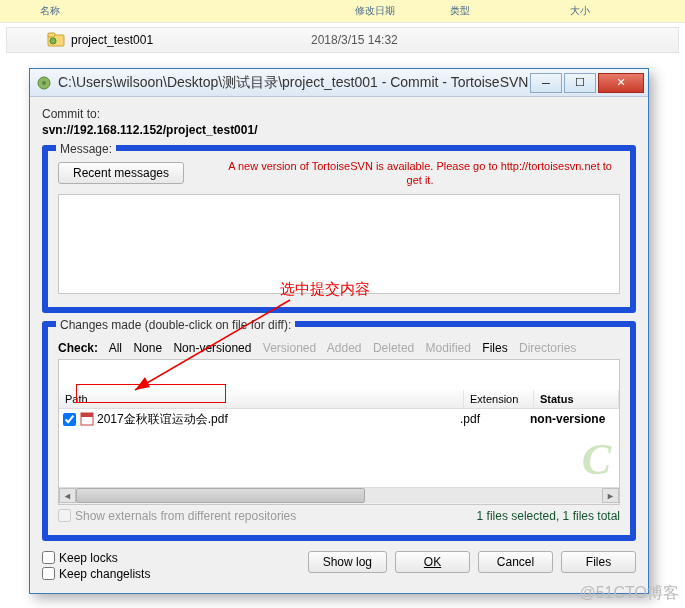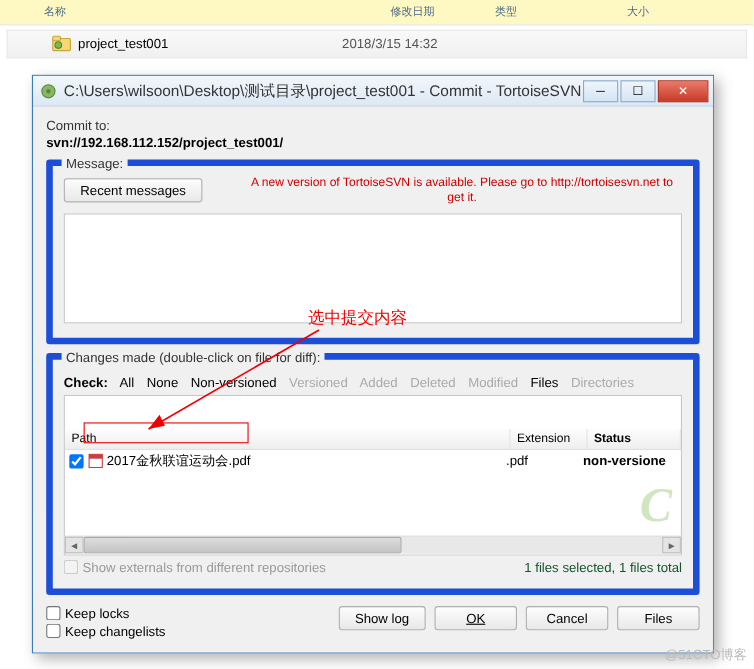--- a/index.html
+++ b/index.html
@@ -65,7 +65,7 @@
 .annotation { position: absolute; left: 280px; top: 280px; color: #e00; font-size: 15px; pointer-events: none; }
 .anno-arrow { position: absolute; left: 120px; top: 295px; width: 190px; height: 110px; pointer-events: none; }
 .highlight-box { position: absolute; left: 76px; top: 384px; width: 150px; height: 19px; border: 1px solid #e00; pointer-events: none; }
-.watermark-text { position: absolute; right: 6px; bottom: 4px; color: #bbb; font-size: 12px; }
+.watermark-text { position: absolute; right: 6px; bottom: 4px; color: #bbb; font-size: 16px; }
 </style>
 </head>
 <body>

